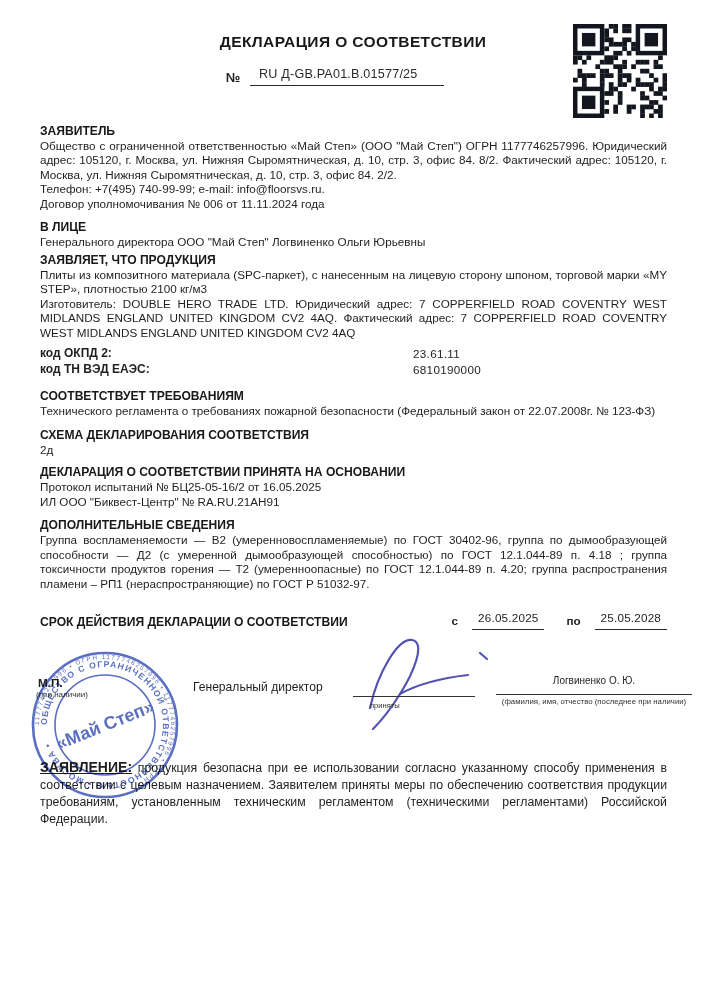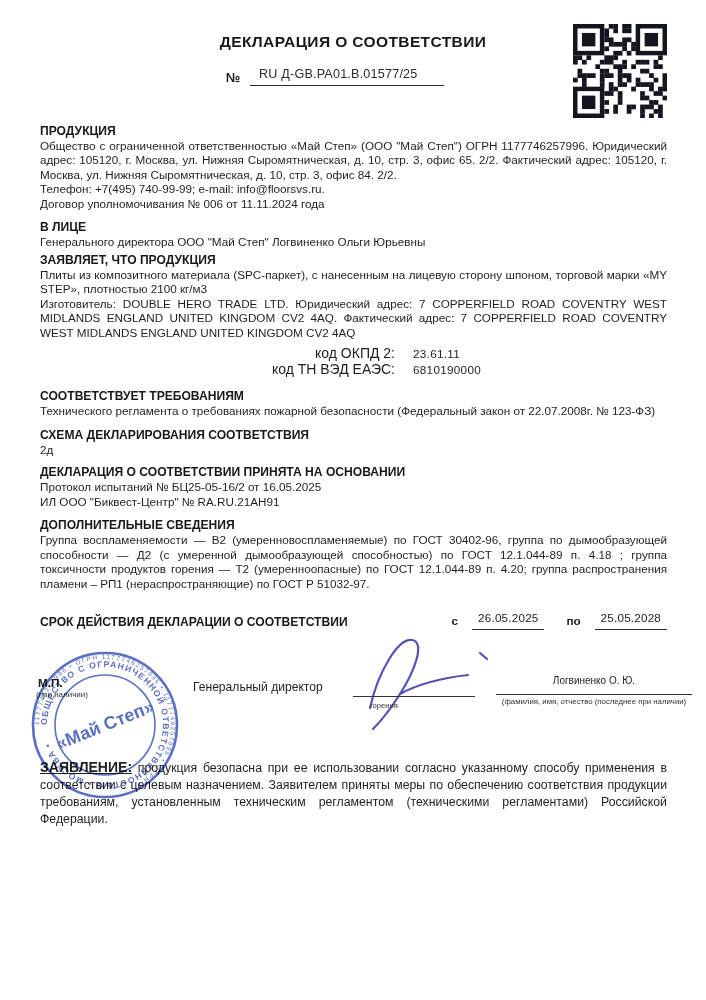--- a/index.html
+++ b/index.html
@@ -212,7 +212,7 @@
 
   <div class="content">
 
-    <div class="h mt-applicant">ПРОДУКЦИЯ</div>
+    <div class="h mt-applicant">ЗАЯВИТЕЛЬ</div>
     <div class="p">Общество с ограниченной ответственностью «Май Степ» (ООО "Май Степ") ОГРН 1177746257996. Юридический адрес: 105120, г. Москва, ул. Нижняя Сыромятническая, д. 10, стр. 3, офис 65. 2/2. Фактический адрес: 105120, г. Москва, ул. Нижняя Сыромятническая, д. 10, стр. 3, офис 84. 2/2.</div>
     <div class="line">Телефон: +7(495) 740-99-99; e-mail: info@floorsvs.ru.</div>
     <div class="line">Договор уполномочивания № 006 от 11.11.2024 года</div>

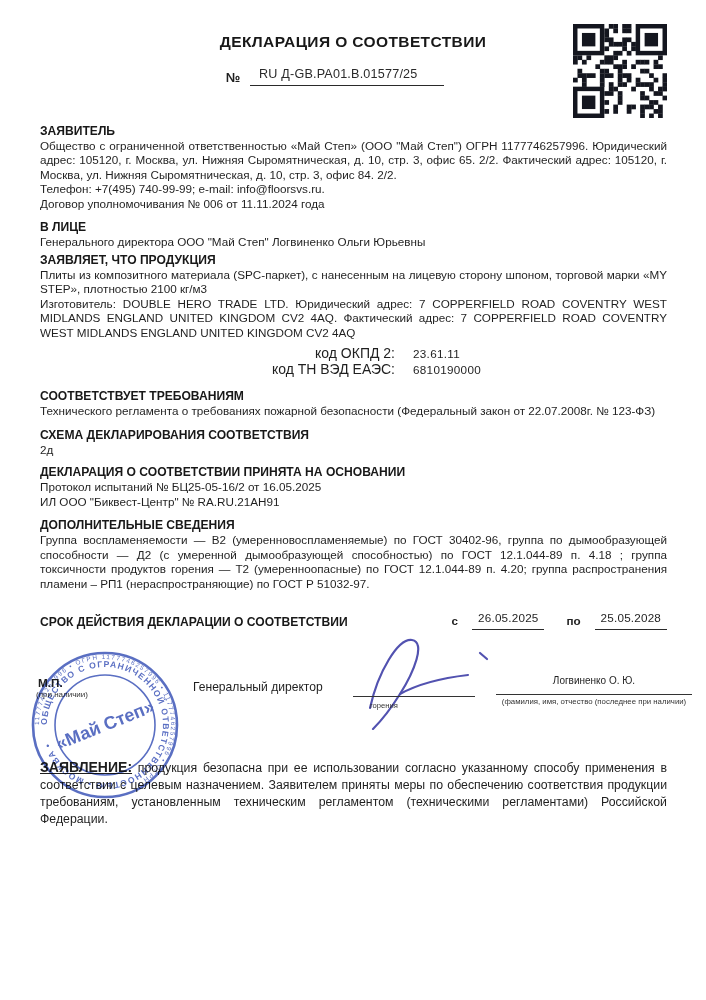--- a/index.html
+++ b/index.html
@@ -213,7 +213,7 @@
   <div class="content">
 
     <div class="h mt-applicant">ЗАЯВИТЕЛЬ</div>
-    <div class="p">Общество с ограниченной ответственностью «Май Степ» (ООО "Май Степ") ОГРН 1177746257996. Юридический адрес: 105120, г. Москва, ул. Нижняя Сыромятническая, д. 10, стр. 3, офис 65. 2/2. Фактический адрес: 105120, г. Москва, ул. Нижняя Сыромятническая, д. 10, стр. 3, офис 84. 2/2.</div>
+    <div class="p">Общество с ограниченной ответственностью «Май Степ» (ООО "Май Степ") ОГРН 1177746257996. Юридический адрес: 105120, г. Москва, ул. Нижняя Сыромятническая, д. 10, стр. 3, офис 84. 8/2. Фактический адрес: 105120, г. Москва, ул. Нижняя Сыромятническая, д. 10, стр. 3, офис 84. 2/2.</div>
     <div class="line">Телефон: +7(495) 740-99-99; e-mail: info@floorsvs.ru.</div>
     <div class="line">Договор уполномочивания № 006 от 11.11.2024 года</div>
 

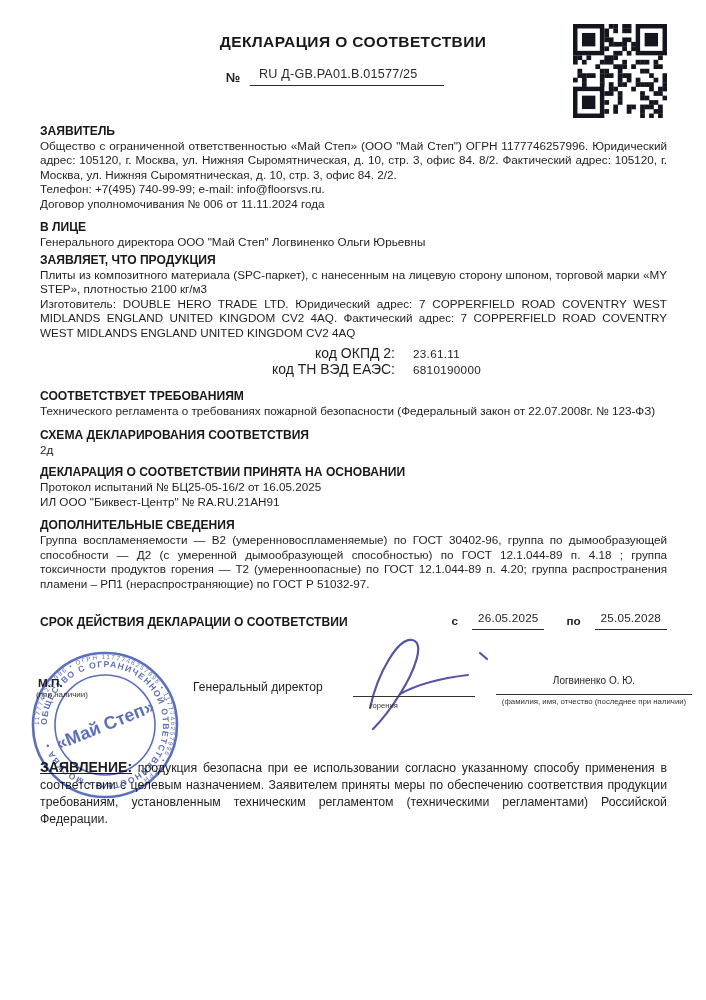--- a/index.html
+++ b/index.html
@@ -36,7 +36,7 @@
   .mt-declares{margin-top:3px;}
   .codes{margin-top:6px;}
   .code-row{display:flex;line-height:15.5px;}
-  .code-label{flex:0 0 355px;text-align:right;font-weight:normal;font-size:14px;}
+  .code-label{flex:0 0 355px;text-align:left;font-weight:bold;font-size:12px;}
   .code-value{margin-left:18px;letter-spacing:.3px;}
   .mt-complies{margin-top:12px;}
   .mt-scheme{margin-top:9px;}

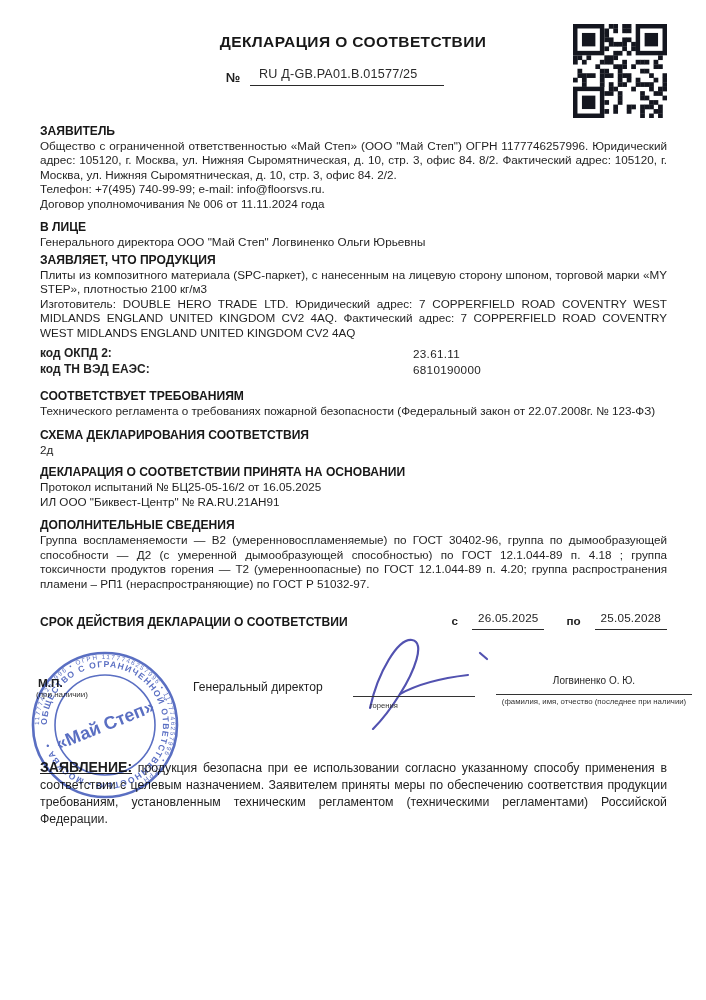--- a/index.html
+++ b/index.html
@@ -269,7 +269,7 @@
         </g>
       </svg>
       <div class="sig-line"></div>
-      <span class="sig-caption">горения</span>
+      <span class="sig-caption">приняты</span>
 
       <div class="name">Логвиненко О. Ю.</div>
       <div class="name-line"></div>

